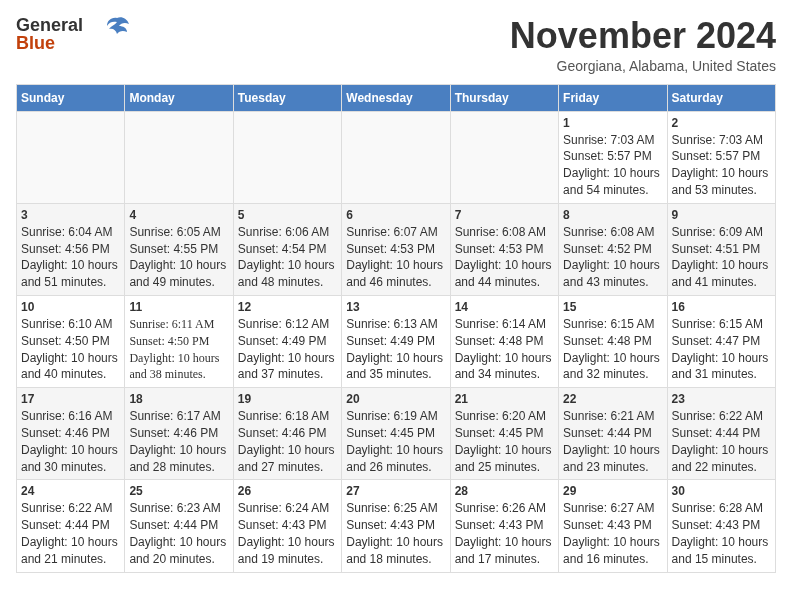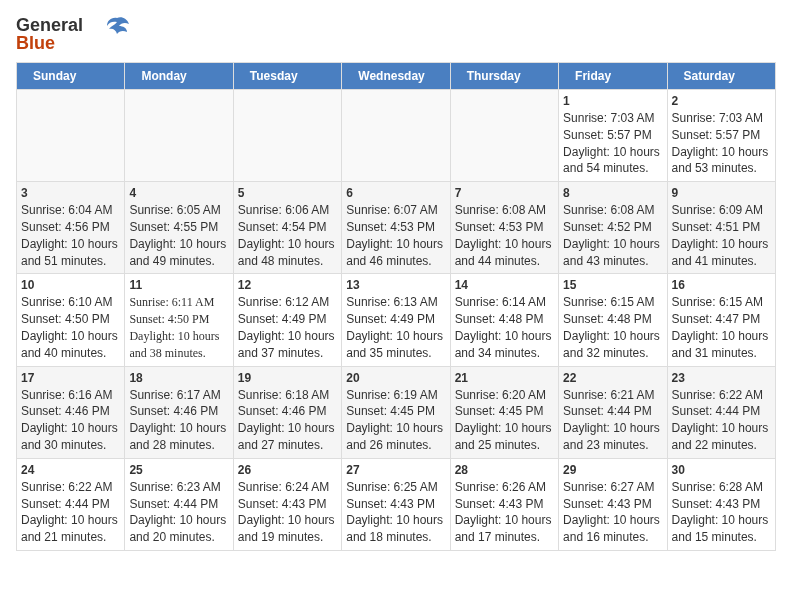--- a/index.html
+++ b/index.html
@@ -117,6 +117,7 @@
     </div>
   </div>
   <div class="title-section">
+    <div class="month-title">November 2024</div>
   </div>
 </div>
 

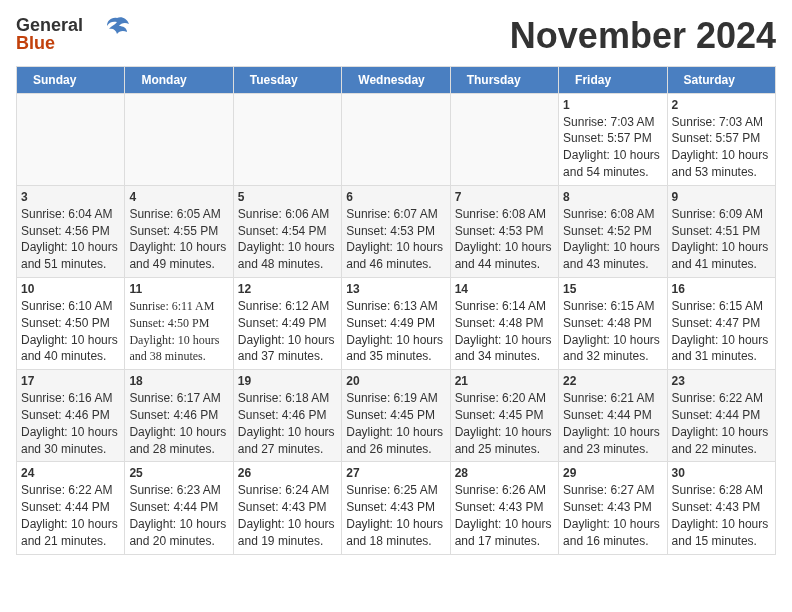--- a/index.html
+++ b/index.html
@@ -118,6 +118,7 @@
   </div>
   <div class="title-section">
     <div class="month-title">November 2024</div>
+    <div class="location">Georgiana, Alabama, United States</div>
   </div>
 </div>
 

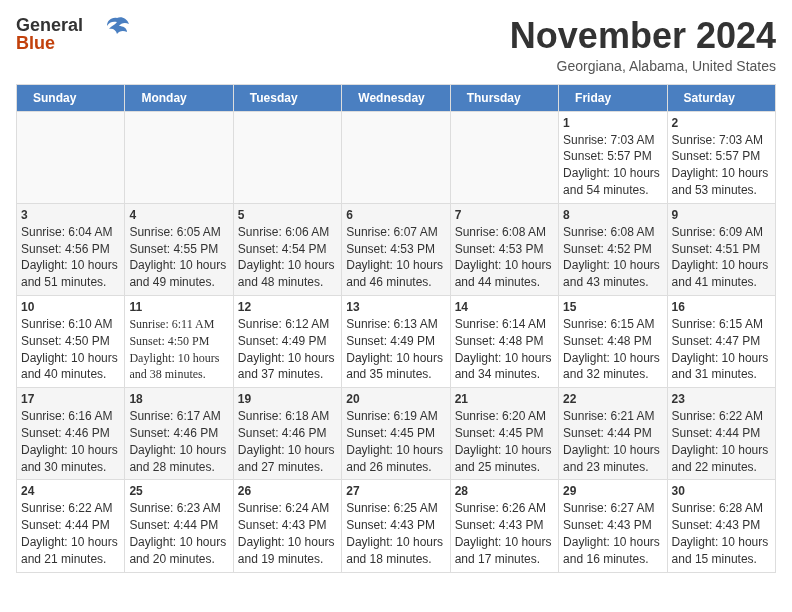--- a/index.html
+++ b/index.html
@@ -40,7 +40,7 @@
       color: #fff;
       font-size: 12px;
       font-weight: bold;
-      padding: 6px 16px;
+      padding: 6px 4px;
       text-align: left;
       border: 1px solid #ddd;
     }

